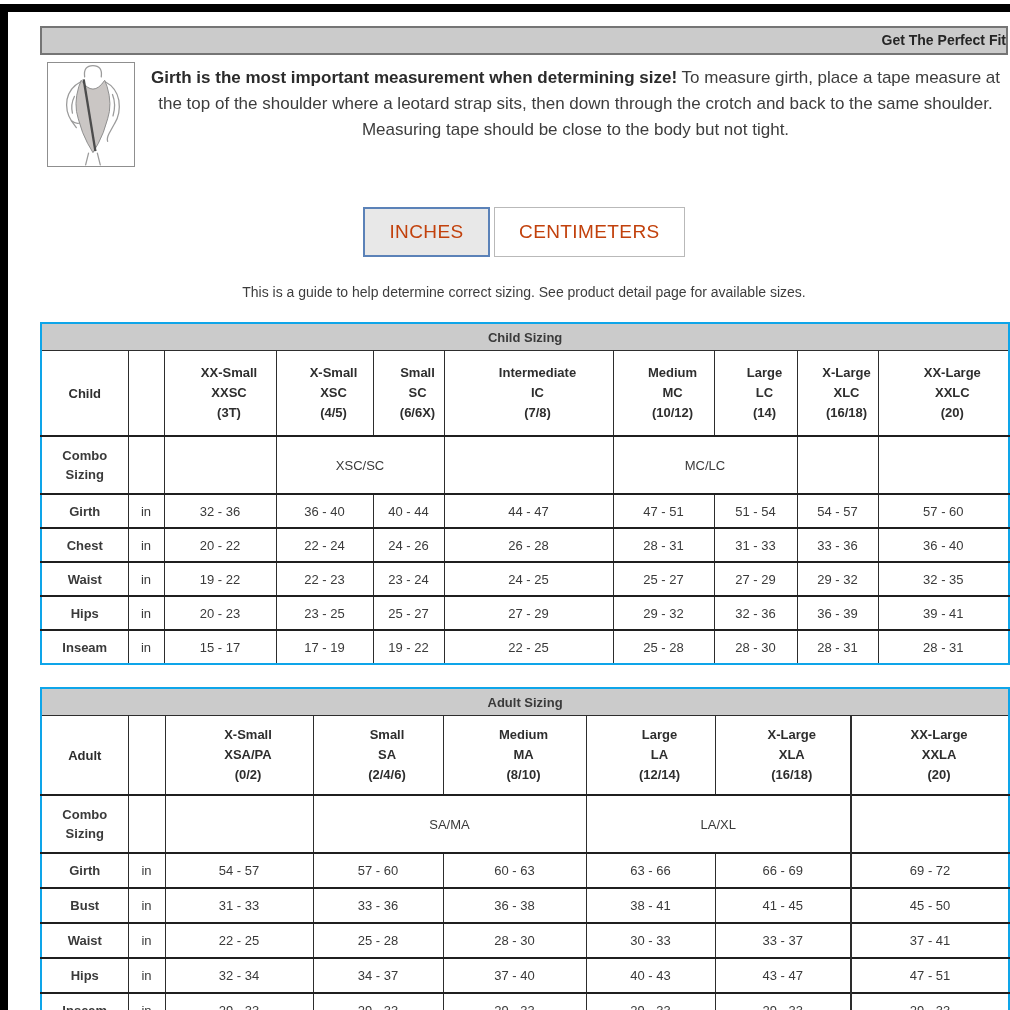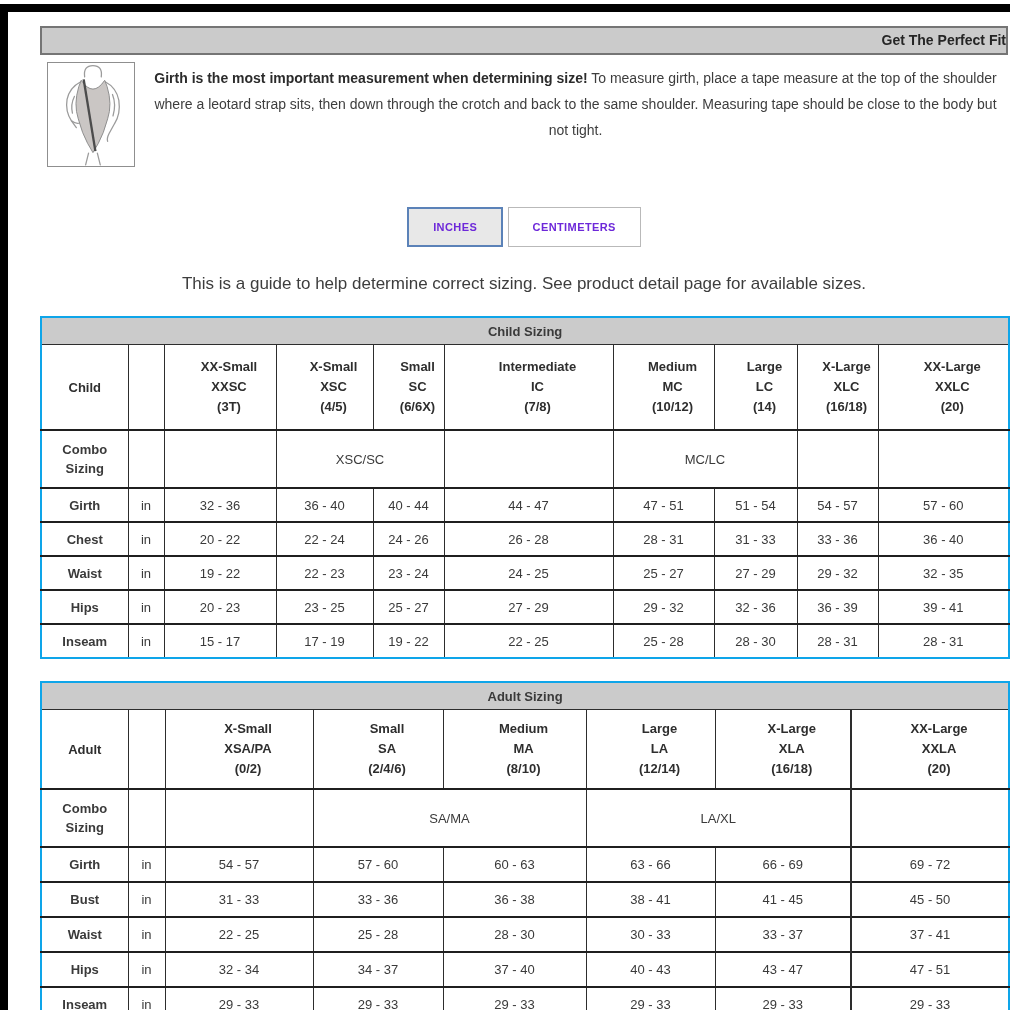--- a/index.html
+++ b/index.html
@@ -24,7 +24,7 @@
     background:#fff; flex:0 0 auto; margin-left:7px;
   }
   .info-text { flex:1; padding:0 2px 0 10px; text-align:center; }
-  .intro { margin:3px 0 0; font-size:14px; line-height:26px; color:#3d3d3d; }
+  .intro { margin:3px 0 0; font-size:17px; line-height:26px; color:#3d3d3d; }
   .b { font-weight:bold; color:#2b2b2b; }
   .demo { margin:15px 0 0; font-size:13.5px; color:#3d3d3d; }
 

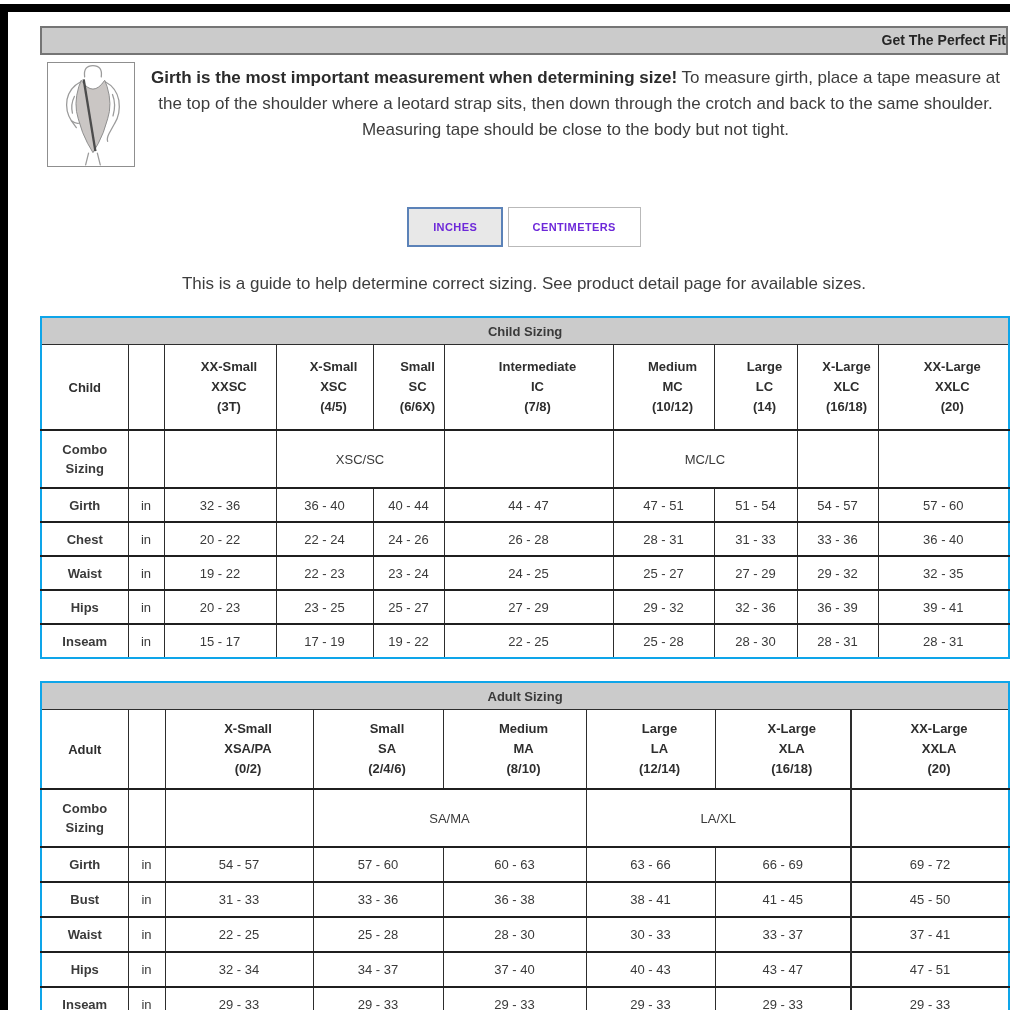--- a/index.html
+++ b/index.html
@@ -30,8 +30,8 @@
 
   .toggle-row { text-align:center; margin-top:40px; }
   .btn {
-    font-family:"Liberation Sans", sans-serif; font-size:11px;
-    color:#6d28d9; letter-spacing:0.4px; cursor:pointer; vertical-align:middle;font-weight:bold;
+    font-family:"Liberation Sans", sans-serif; font-size:19px;
+    color:#c2410c; letter-spacing:0.4px; cursor:pointer; vertical-align:middle;
   }
   .btn-inches { background:#e8e8e8; border:2px solid #5b82b8; padding:12px 24px; }
   .btn-cm     { background:#ffffff; border:1px solid #b9b9b9; padding:13px 24px; }

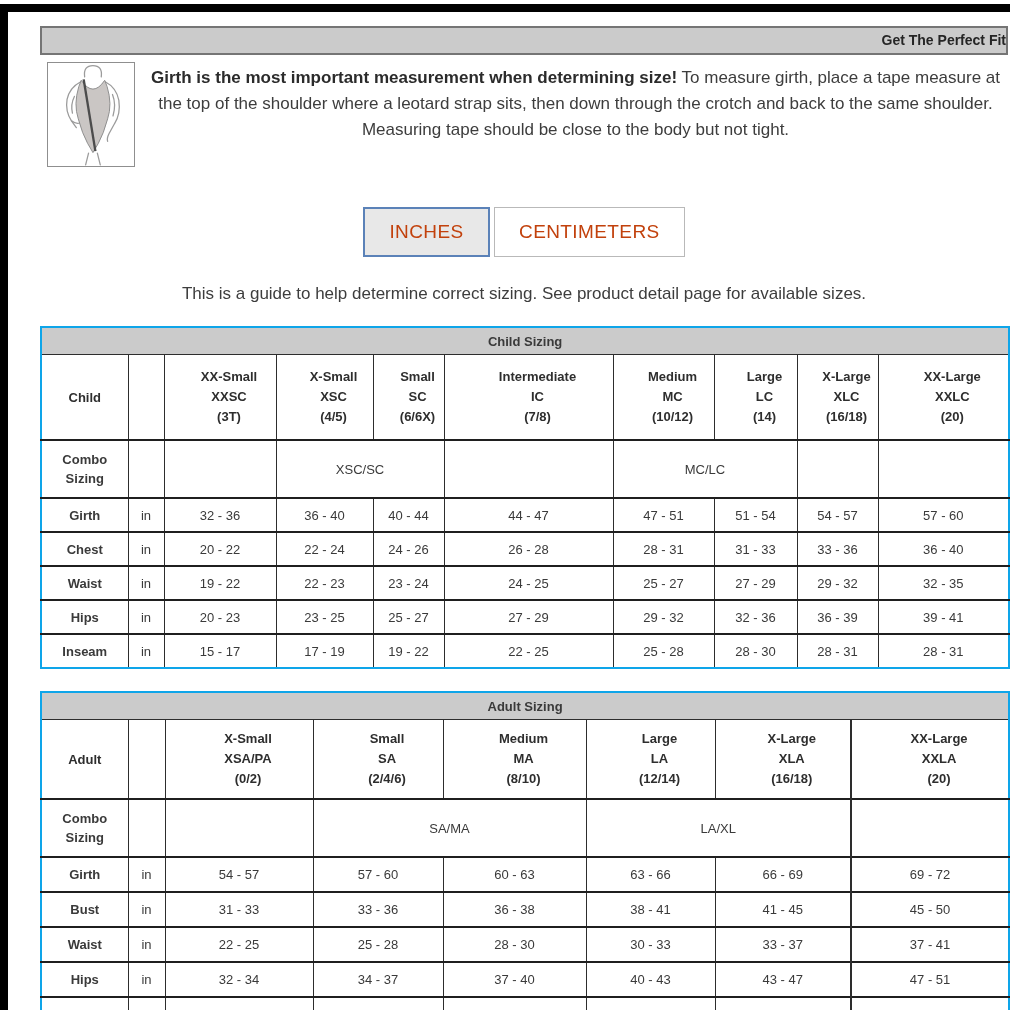--- a/index.html
+++ b/index.html
@@ -36,7 +36,7 @@
   .btn-inches { background:#e8e8e8; border:2px solid #5b82b8; padding:12px 24px; }
   .btn-cm     { background:#ffffff; border:1px solid #b9b9b9; padding:13px 24px; }
 
-  .guide-note { text-align:center; font-size:17px; color:#3d3d3d; margin-top:27px; }
+  .guide-note { text-align:center; font-size:14px; color:#3d3d3d; margin-top:27px; }
 
   table.sizing {
     border-collapse:collapse; width:968px; table-layout:fixed;

